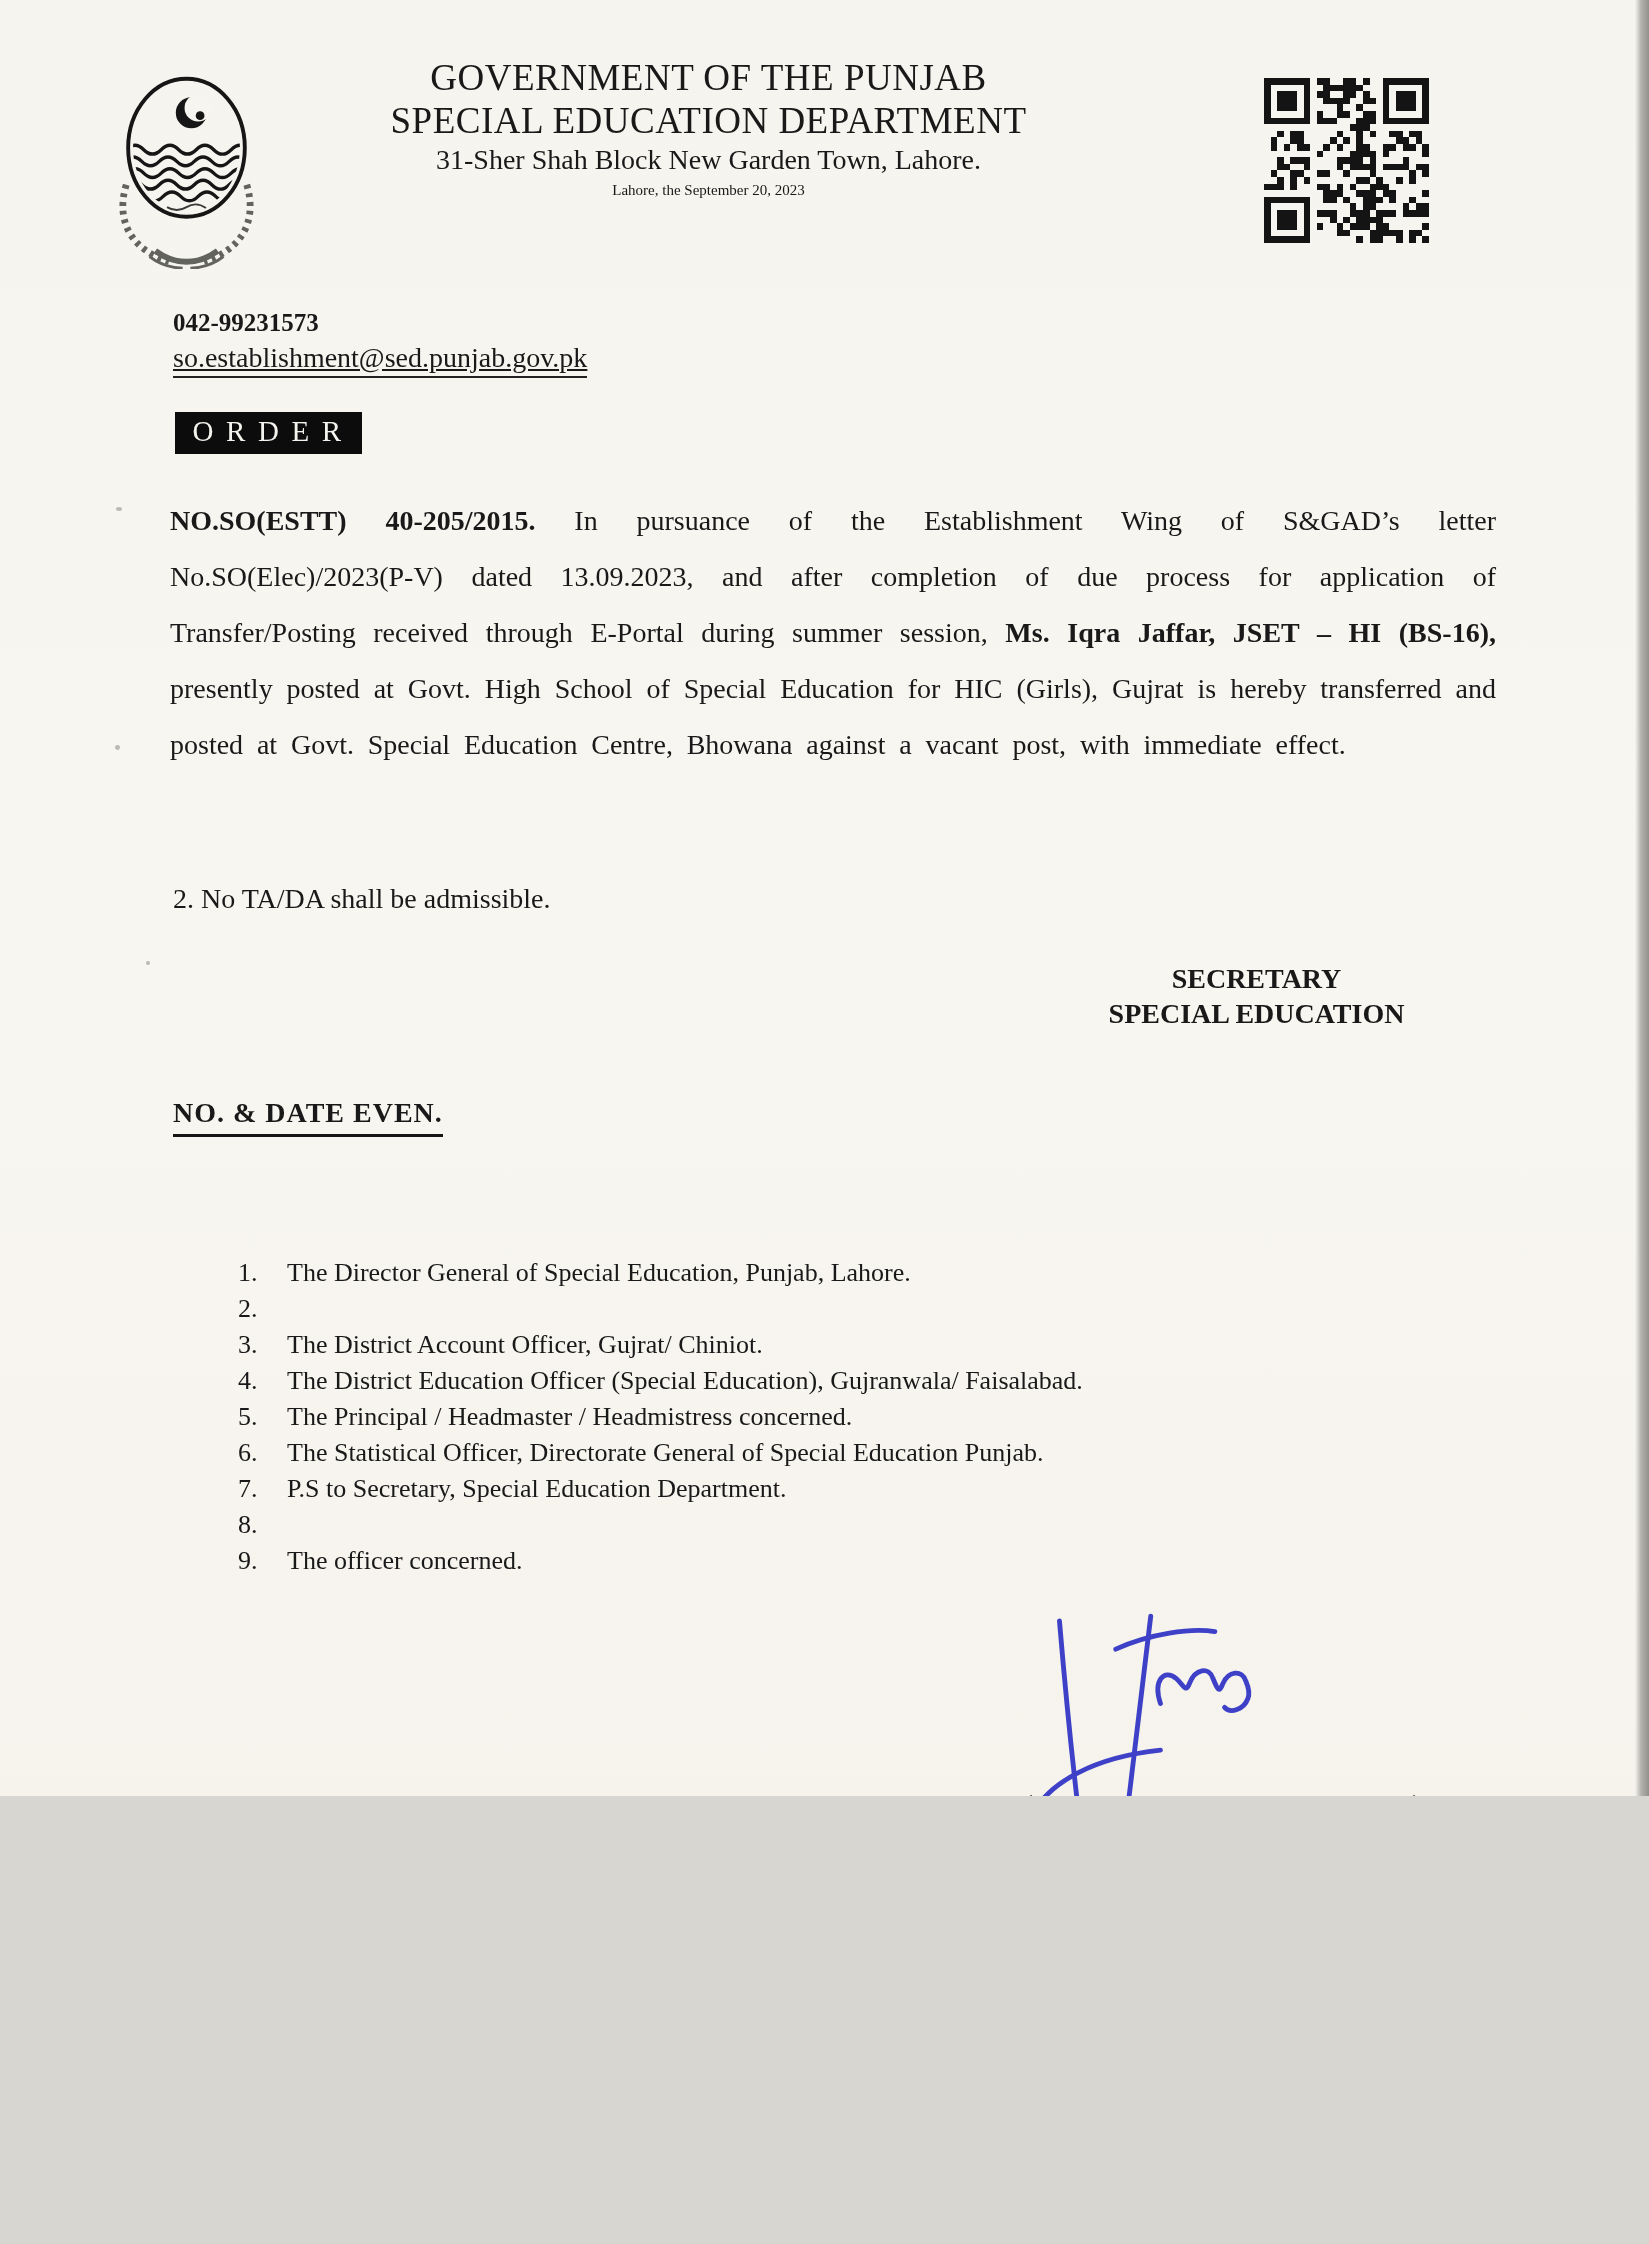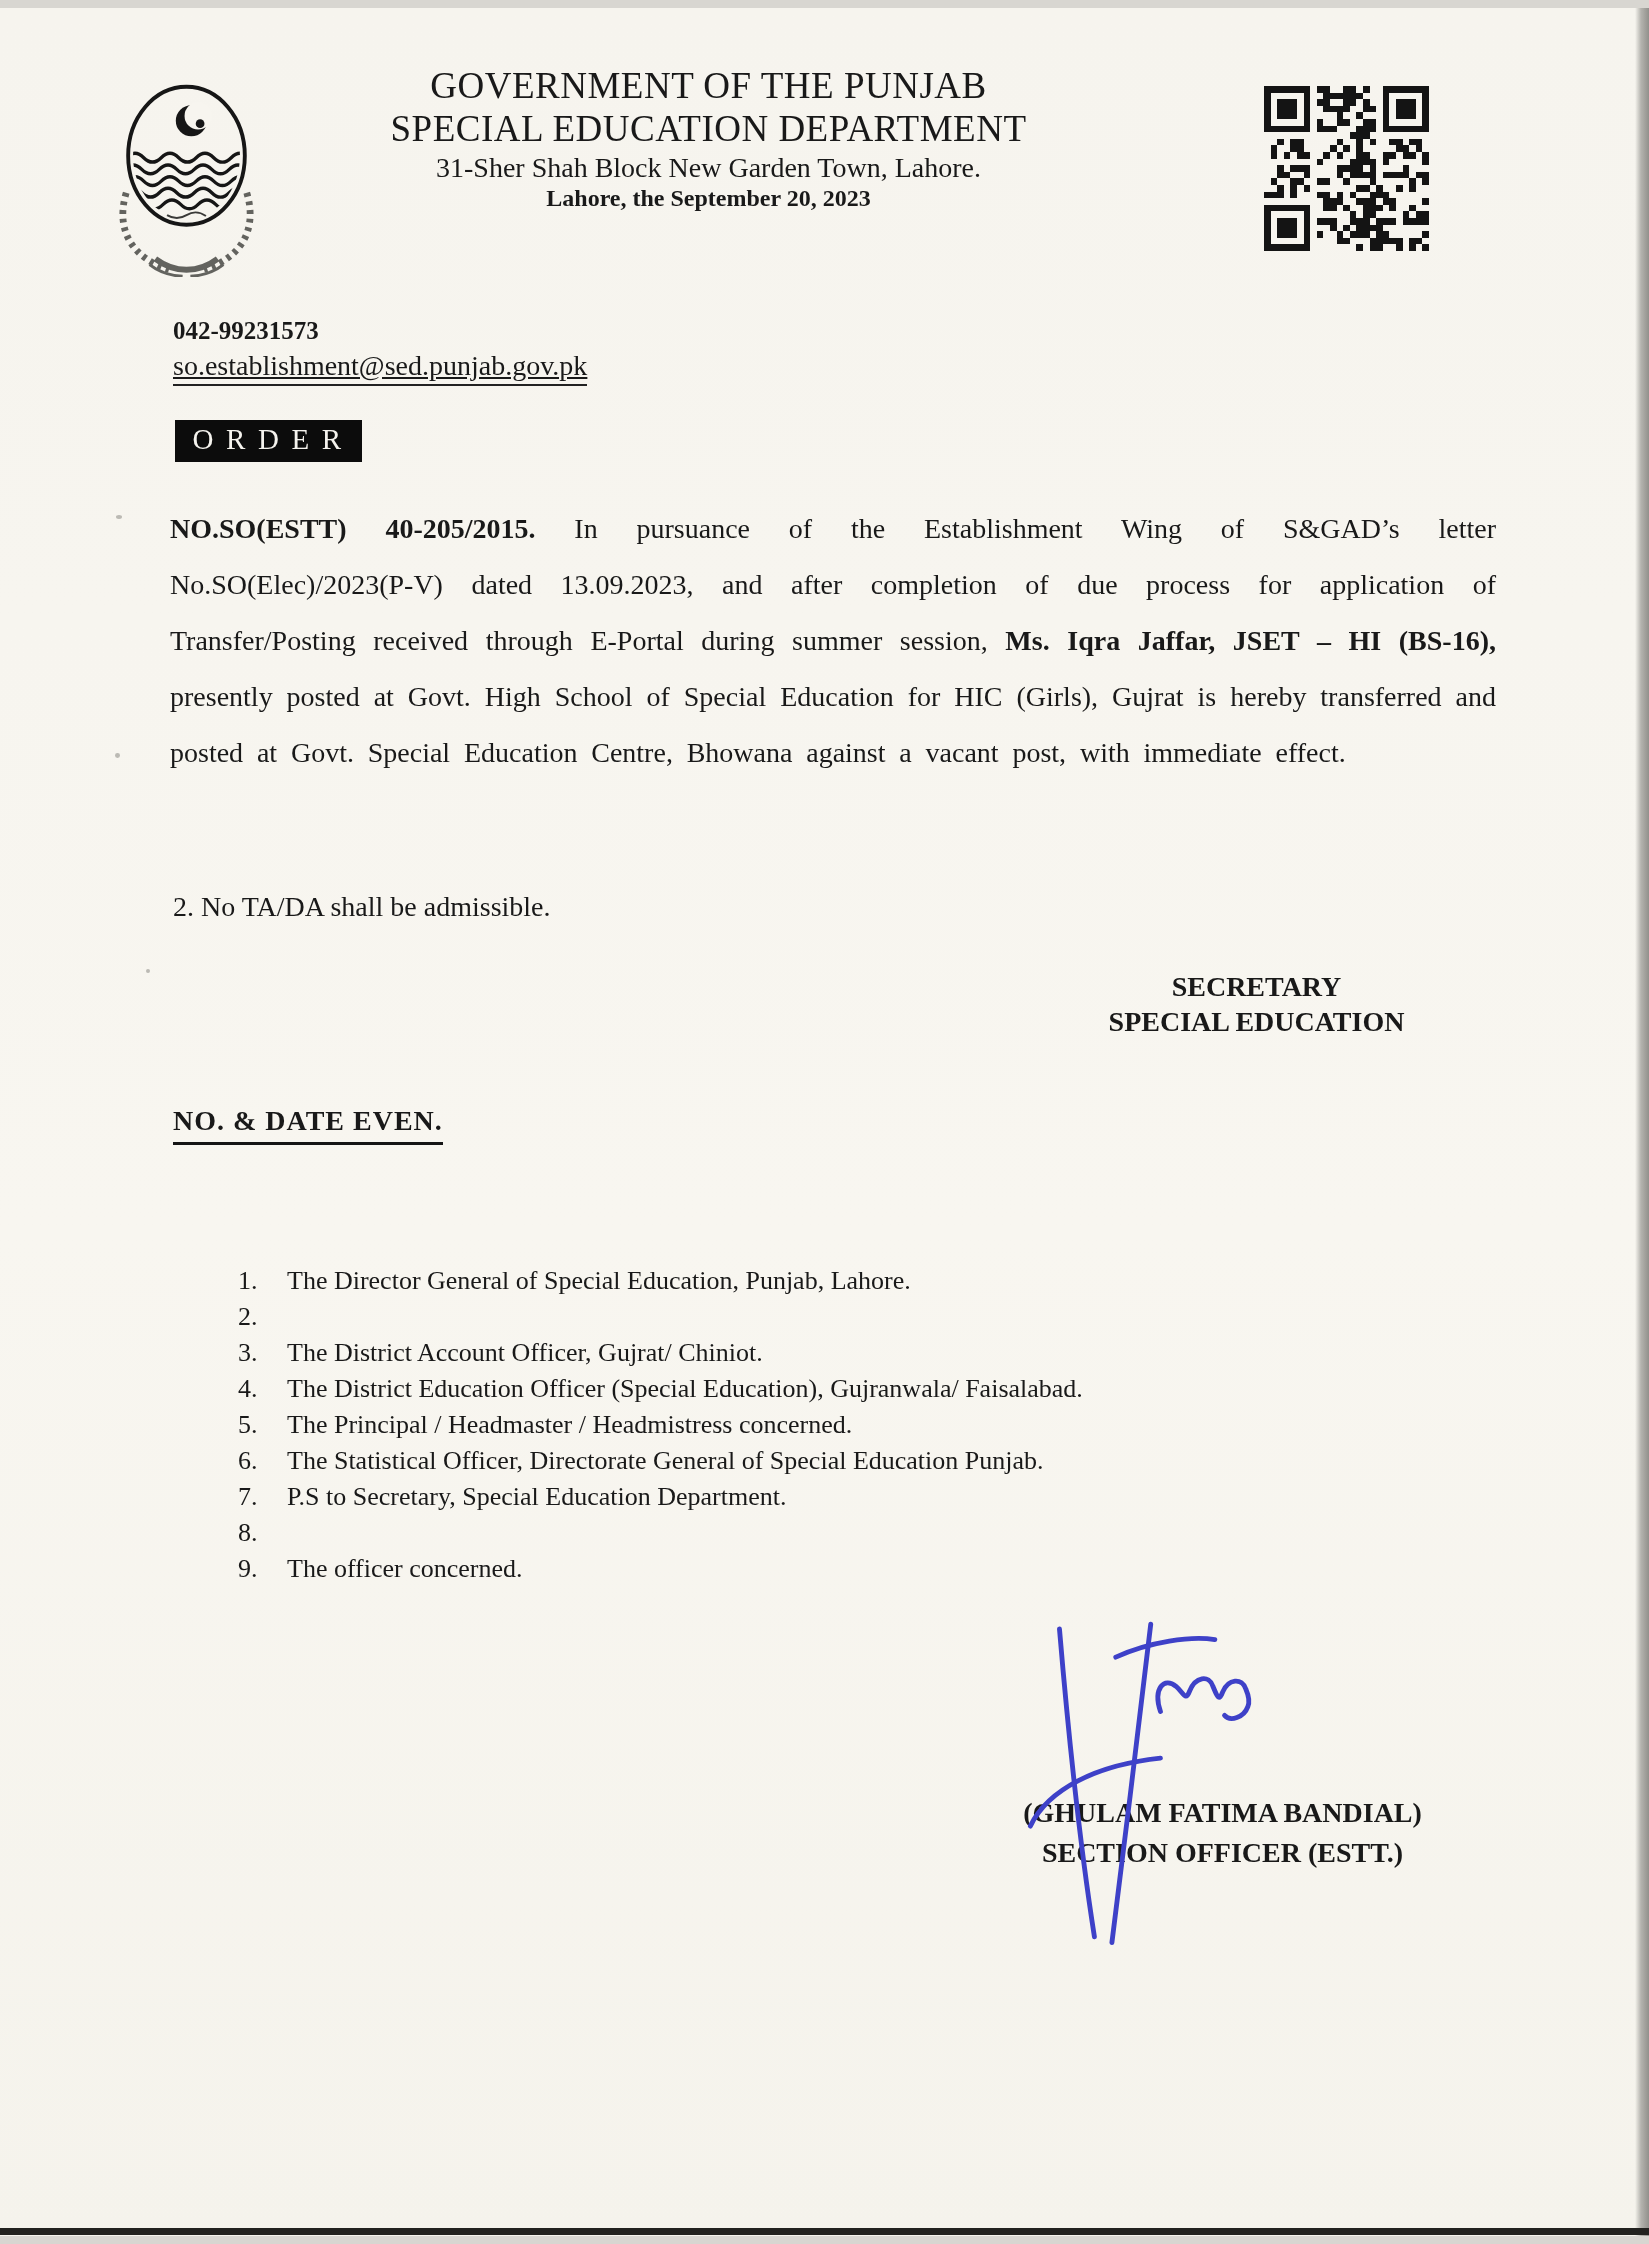--- a/index.html
+++ b/index.html
@@ -4,7 +4,7 @@
 <style>
   html,body{margin:0;padding:0;background:#d8d6d1;}
   .page{
-    position:relative;width:1650px;height:2228px;margin:8px auto;
+    position:relative;width:1650px;height:1796px;margin:0 auto;
     background:linear-gradient(180deg,#f6f4ee 0%,#f8f6f0 55%,#f5f3ec 100%);
     font-family:"Liberation Serif","DejaVu Serif",serif;color:#191919;overflow:hidden;
   }

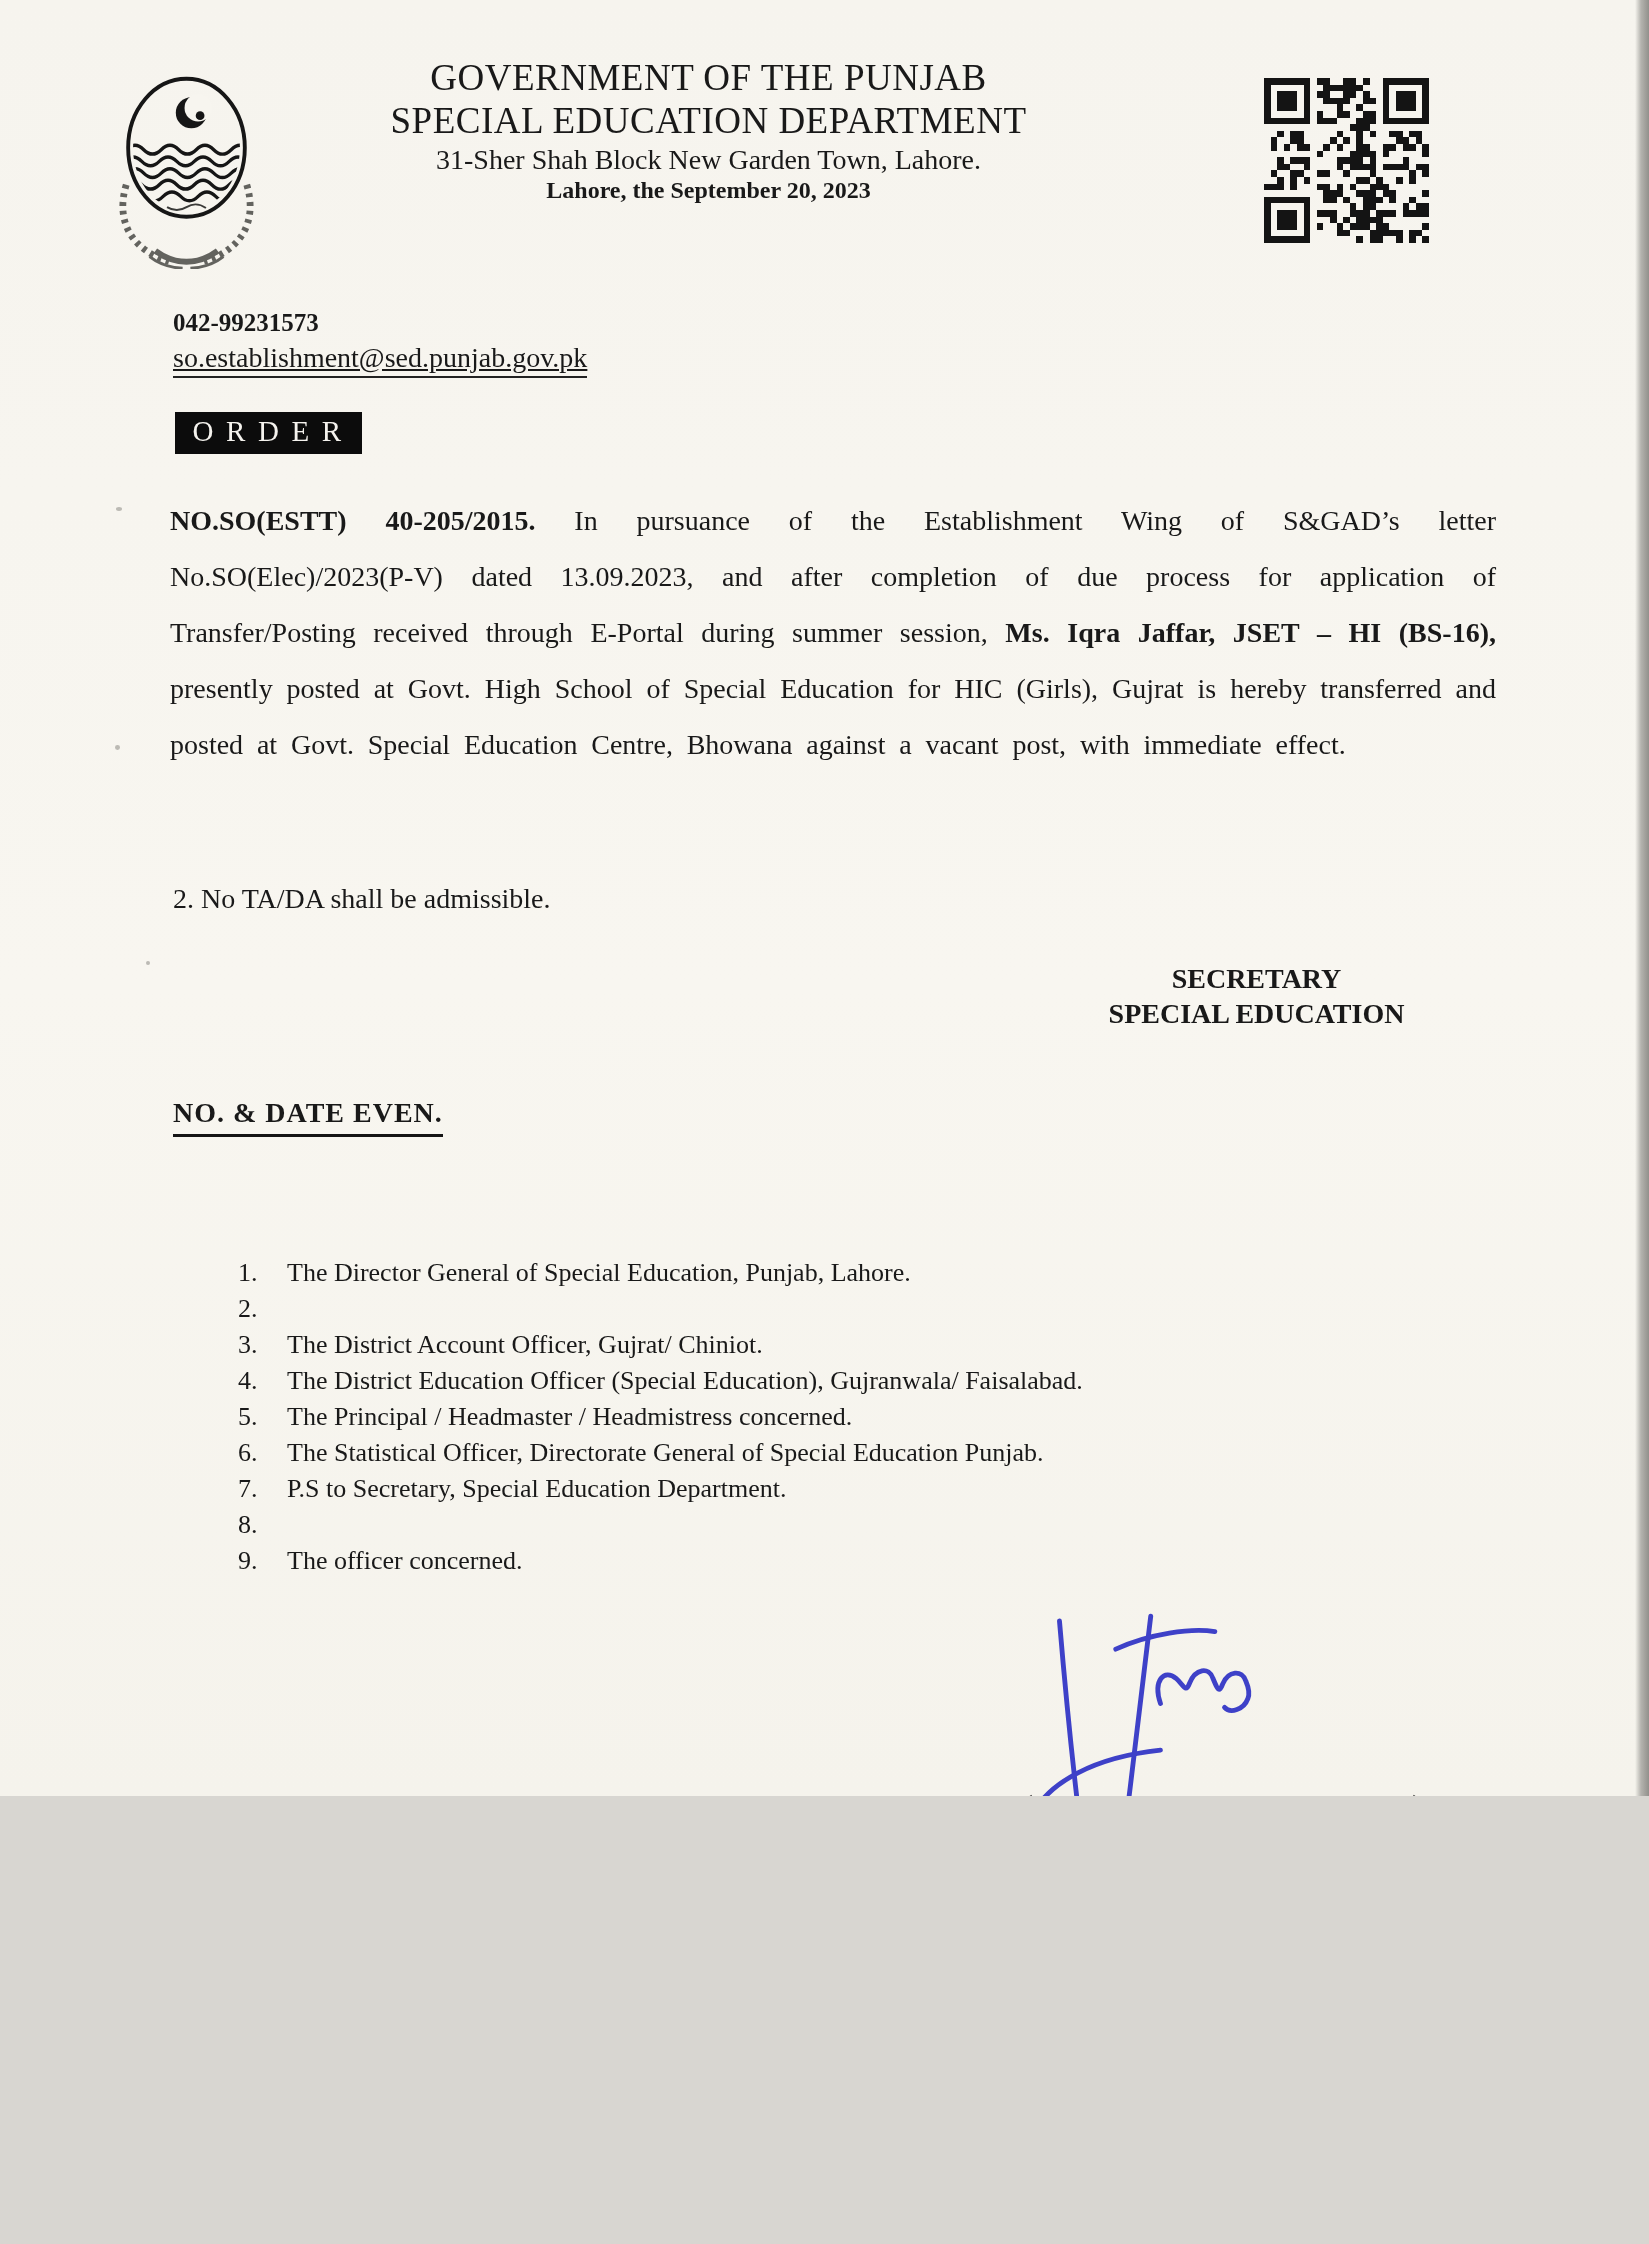--- a/index.html
+++ b/index.html
@@ -14,7 +14,7 @@
   .org1{font-size:37px;letter-spacing:0.5px;line-height:43px;}
   .org2{font-size:37px;letter-spacing:0.5px;line-height:43px;}
   .addr{font-size:28px;line-height:35px;}
-  .dateline{font-size:24px;font-weight:bold;line-height:27px;}
+  .dateline{font-size:15px;font-weight:normal;line-height:27px;}
   .qr{position:absolute;left:1264px;top:78px;width:165px;height:165px;}
   .qr svg{width:100%;height:100%;fill:#141414;shape-rendering:crispEdges;}
   

